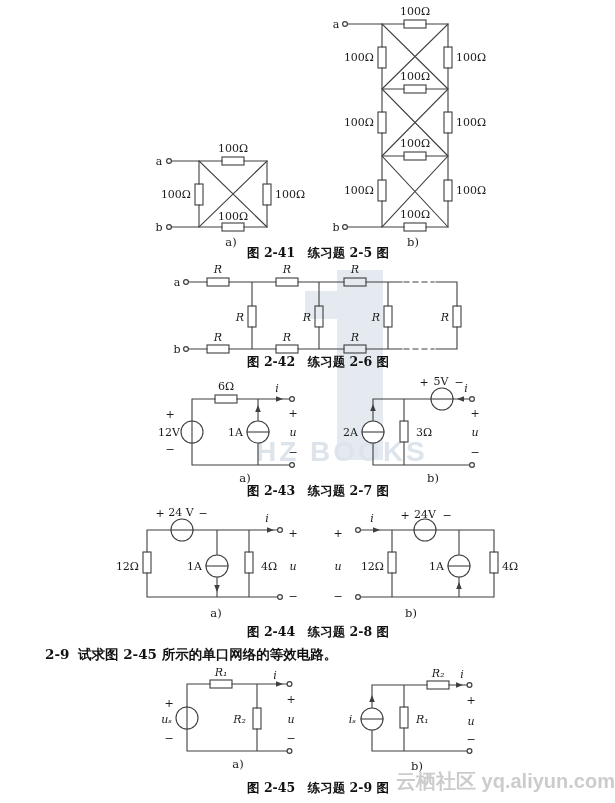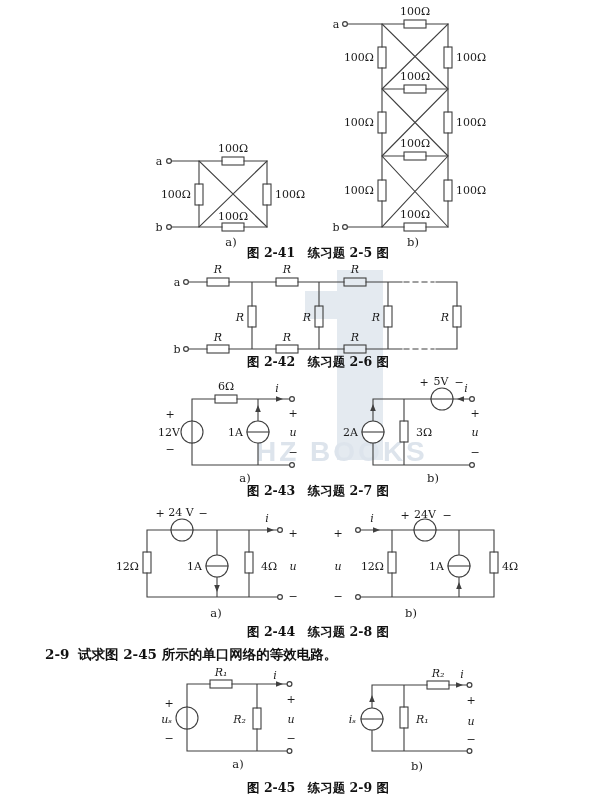--- a/index.html
+++ b/index.html
@@ -36,6 +36,7 @@
   <div class="wm wm-flag"></div>
   <div class="wm wm-stem"></div>
   <div class="wm wm-hz">HZ BOOKS</div>
+  <div class="wm wm-yunqi">云栖社区 yq.aliyun.com</div>
 
   <svg class="sheet" width="615" height="803" viewBox="0 0 615 803">
 

